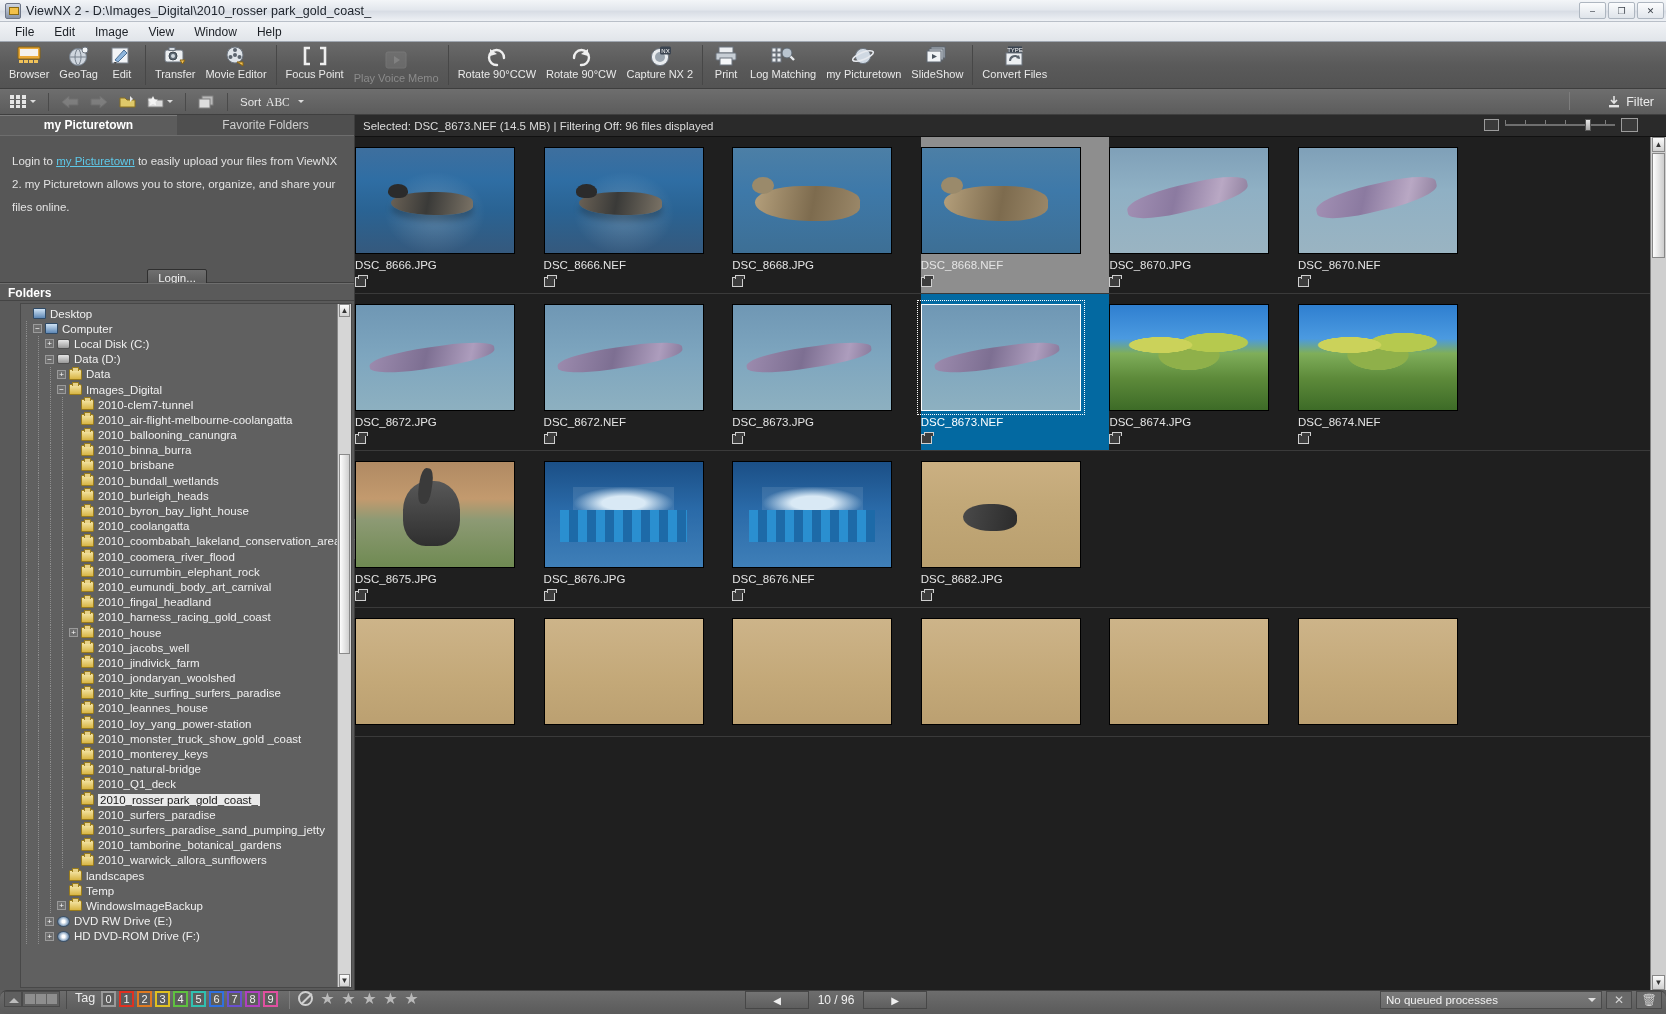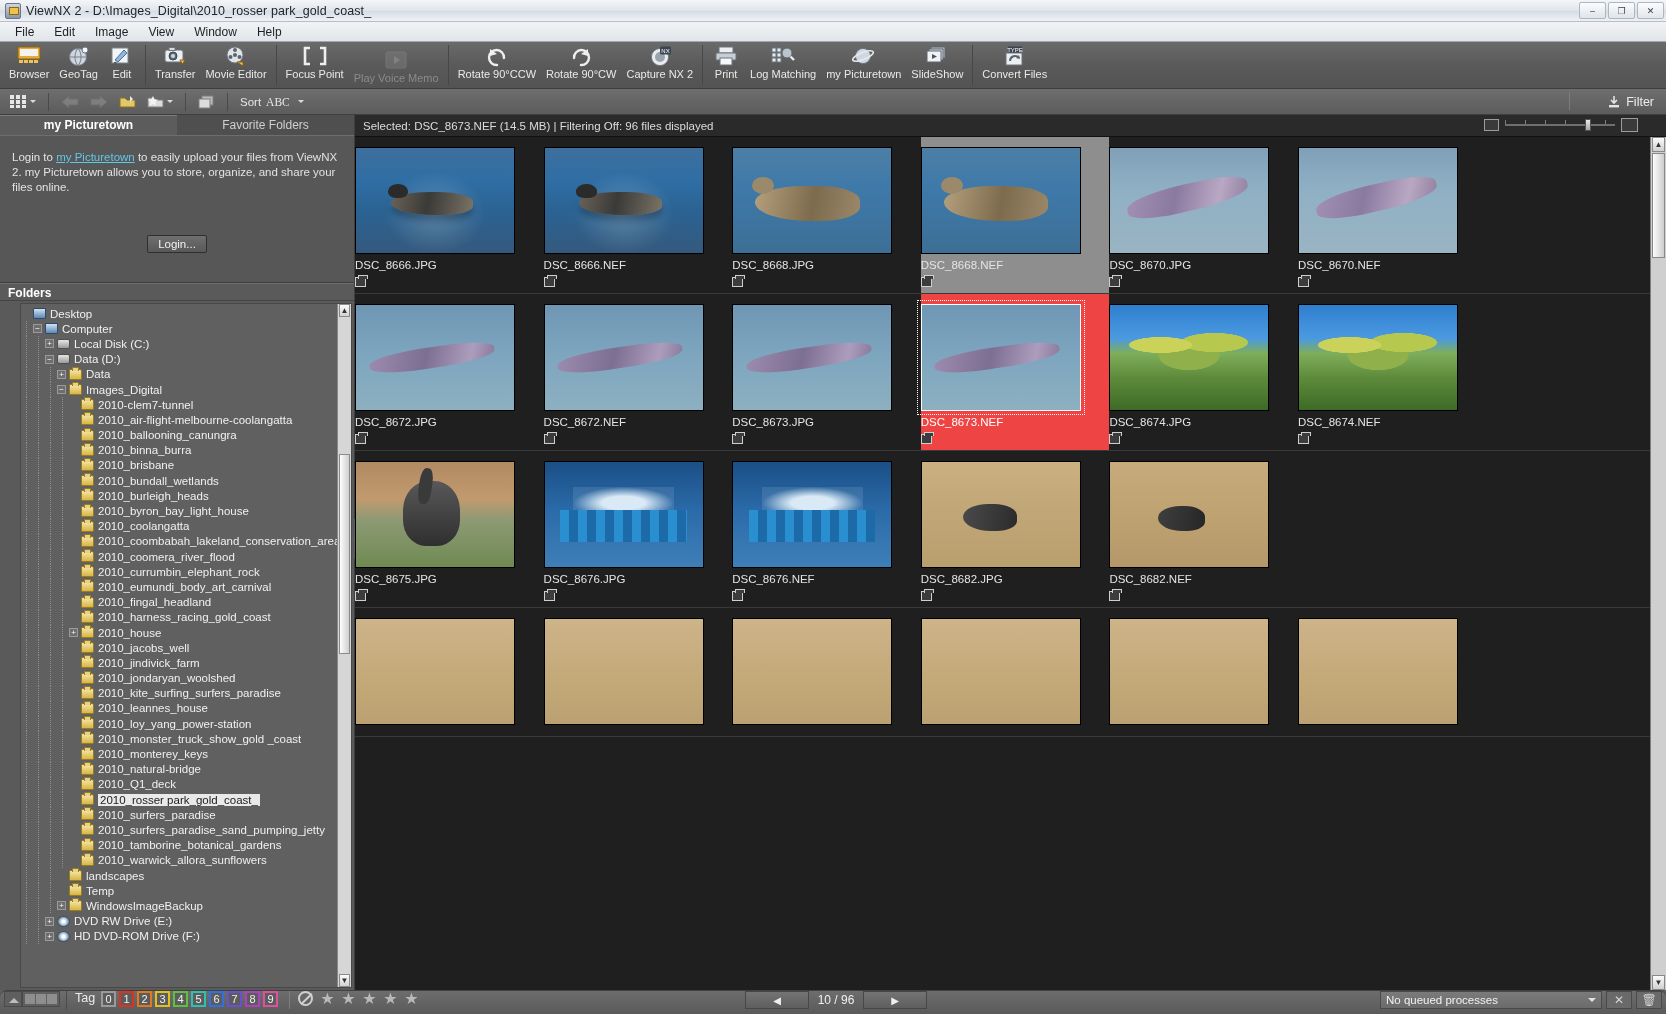--- a/index.html
+++ b/index.html
@@ -97,7 +97,7 @@
     background:#575757; margin:0; padding:14px 12px 8px 12px; height:148px;
     border-bottom:1px solid #3f3f3f; border-top:1px solid #6d6d6d;
   }
-  #pttext{ font-size:11.5px; line-height:15px; color:#e2e2e2; }
+  #pttext{ font-size:11.5px; line-height:23px; color:#e2e2e2; }
   #pttext a{ color:#5ec8e8; text-decoration:underline; }
   #loginrow{ display:flex; justify-content:center; margin-top:40px; }
   #loginbtn{

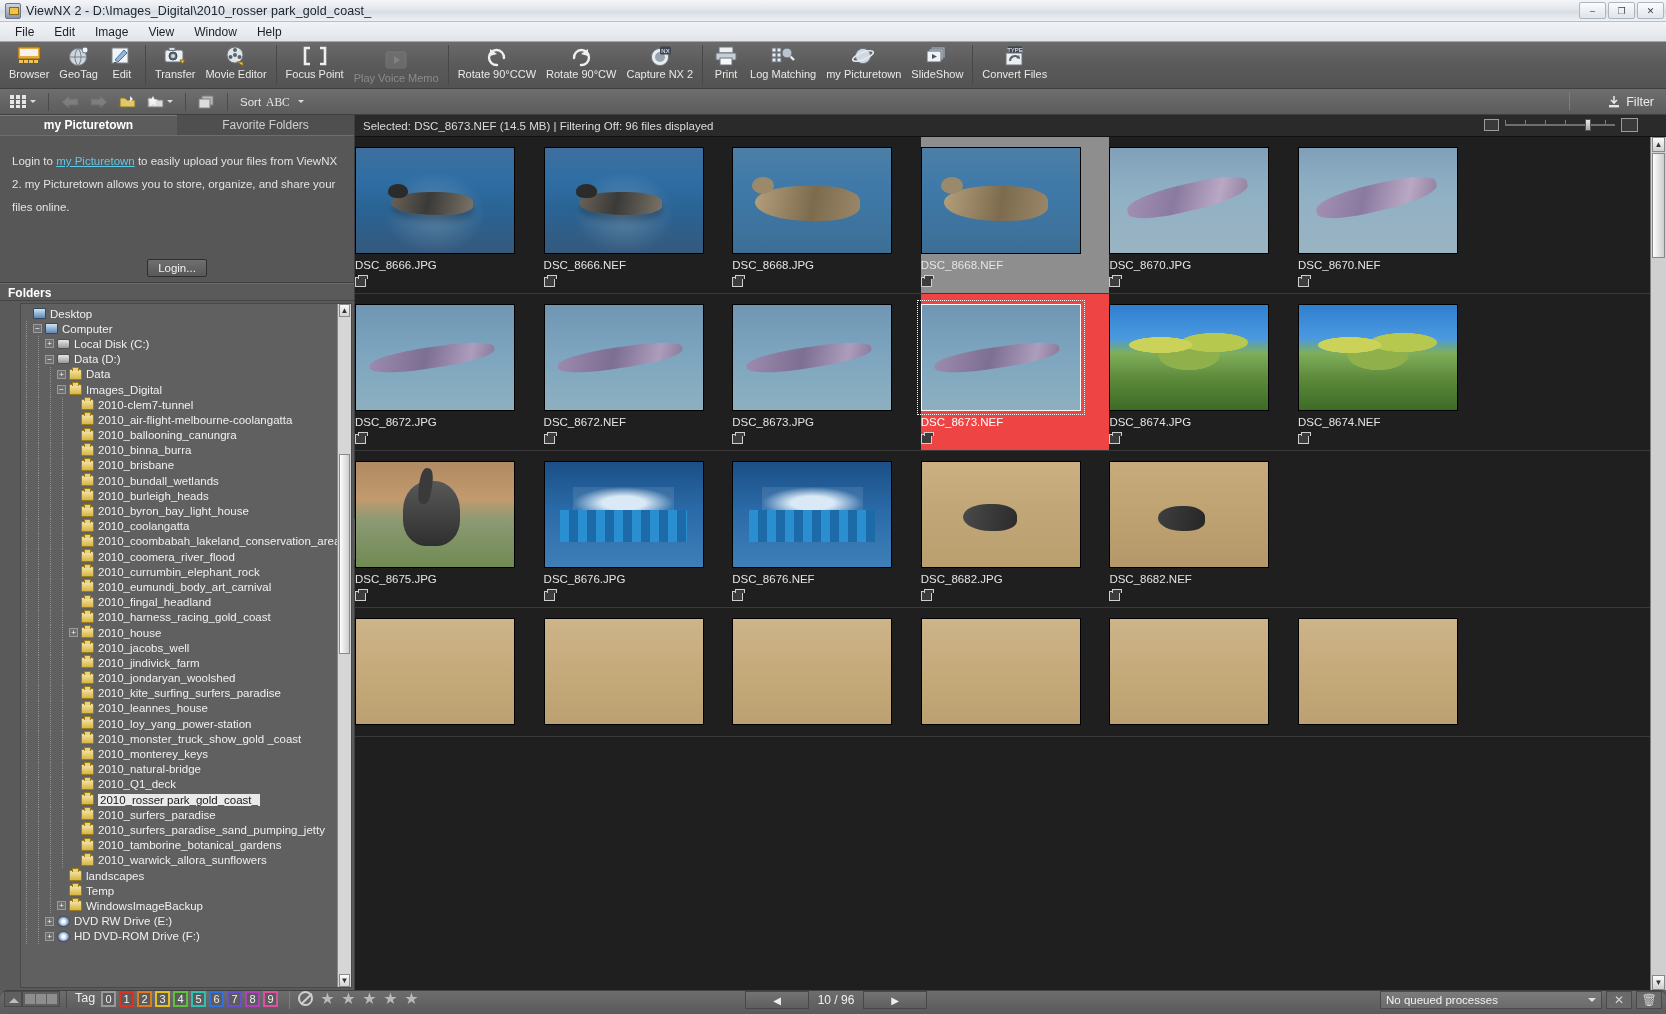--- a/index.html
+++ b/index.html
@@ -99,7 +99,7 @@
   }
   #pttext{ font-size:11.5px; line-height:23px; color:#e2e2e2; }
   #pttext a{ color:#5ec8e8; text-decoration:underline; }
-  #loginrow{ display:flex; justify-content:center; margin-top:40px; }
+  #loginrow{ display:flex; justify-content:center; margin-top:50px; }
   #loginbtn{
     border:1px solid #2f2f2f; background:linear-gradient(#6f6f6f,#585858);
     color:#f0f0f0; font-size:11.5px; padding:2px 10px; border-radius:2px;

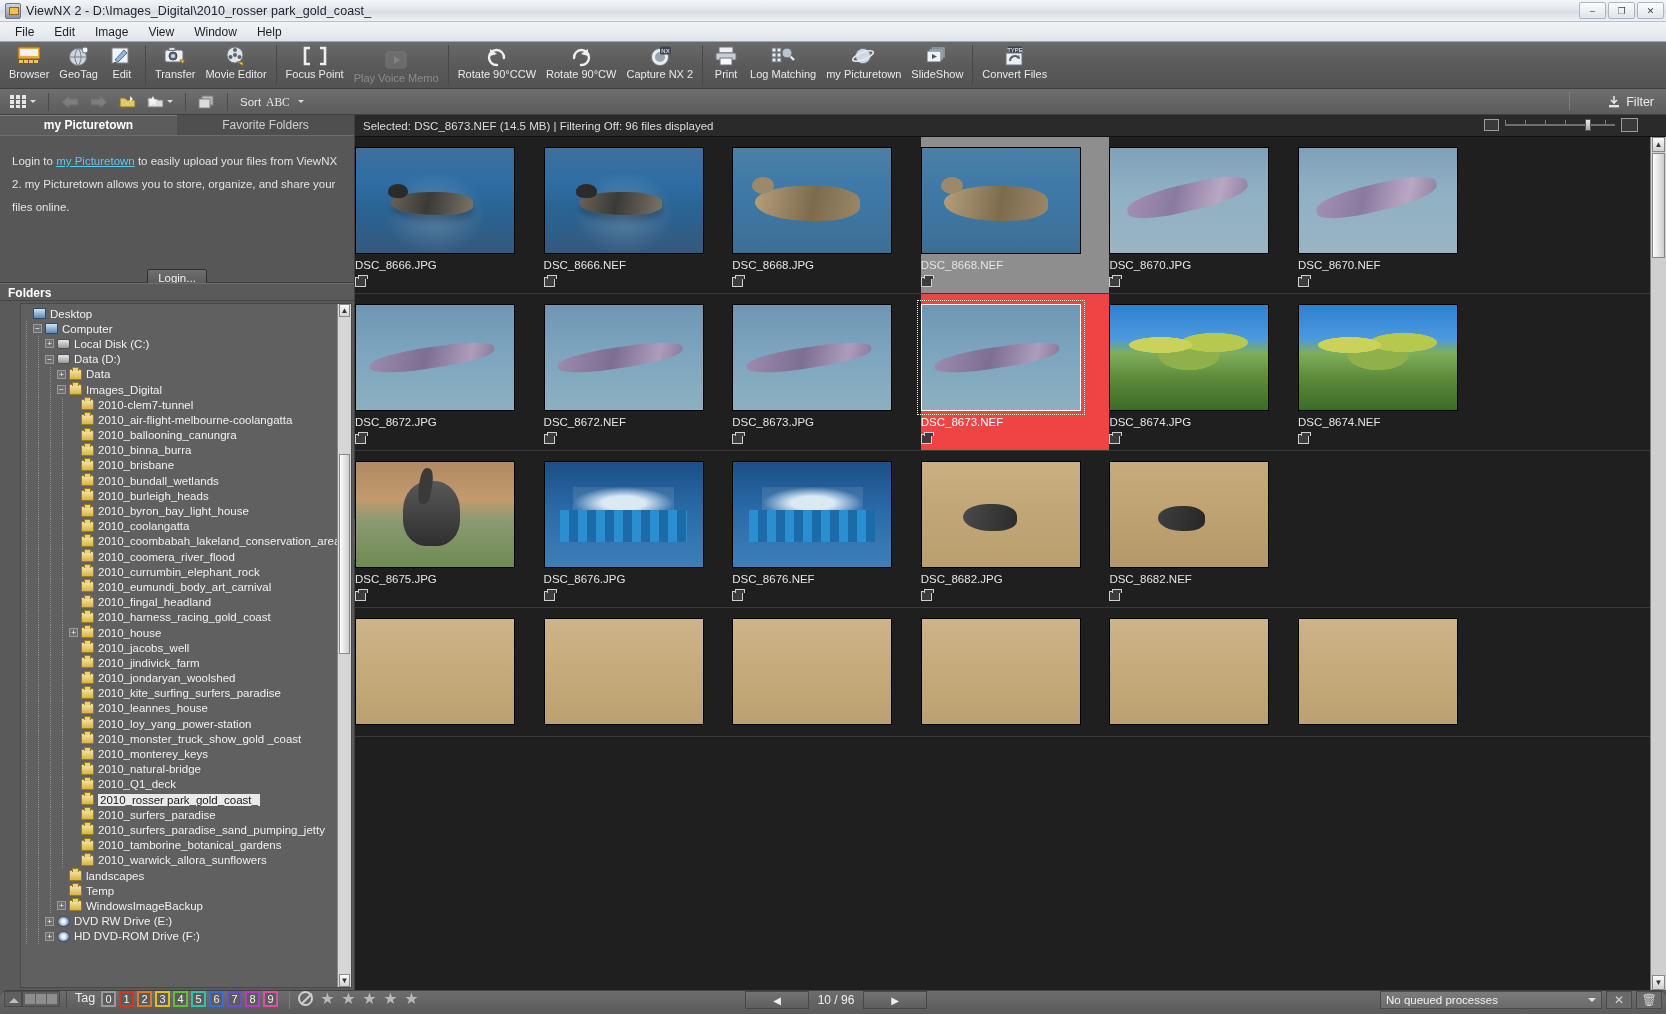--- a/index.html
+++ b/index.html
@@ -1023,7 +1023,7 @@
                 <span class="metaic"></span>
               </div>
             </div>
-            <div class="cell selected selrow" style="background: #ef4444;">
+            <div class="cell selected selrow" style="background: #0369a1;">
               <div class="thumbbox">
                 <div class="ph ph-fish2"></div>
               </div>

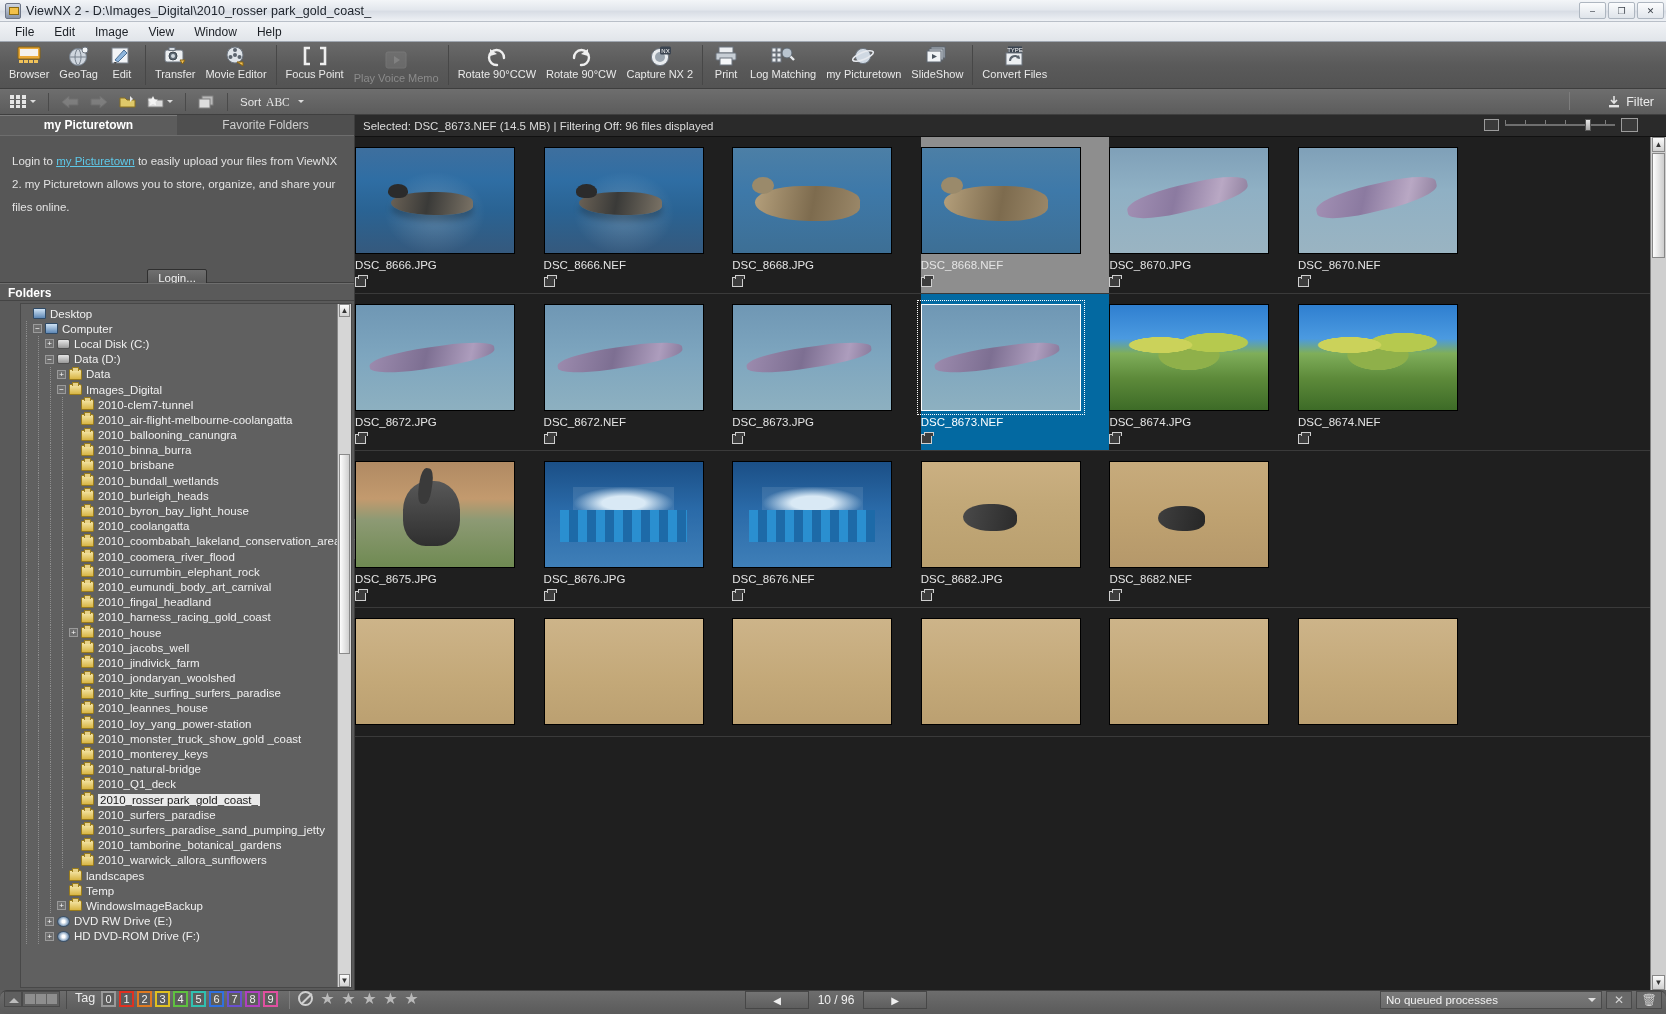--- a/index.html
+++ b/index.html
@@ -1089,15 +1089,6 @@
                 <span class="metaic"></span>
               </div>
             </div>
-            <div class="cell">
-              <div class="thumbbox">
-                <div class="ph ph-sand2"></div>
-              </div>
-              <div class="cap">DSC_8682.NEF</div>
-              <div class="meta">
-                <span class="metaic"></span>
-              </div>
-            </div>
           </div>
           <div class="rowsep"></div>
           <div class="gridrow">

